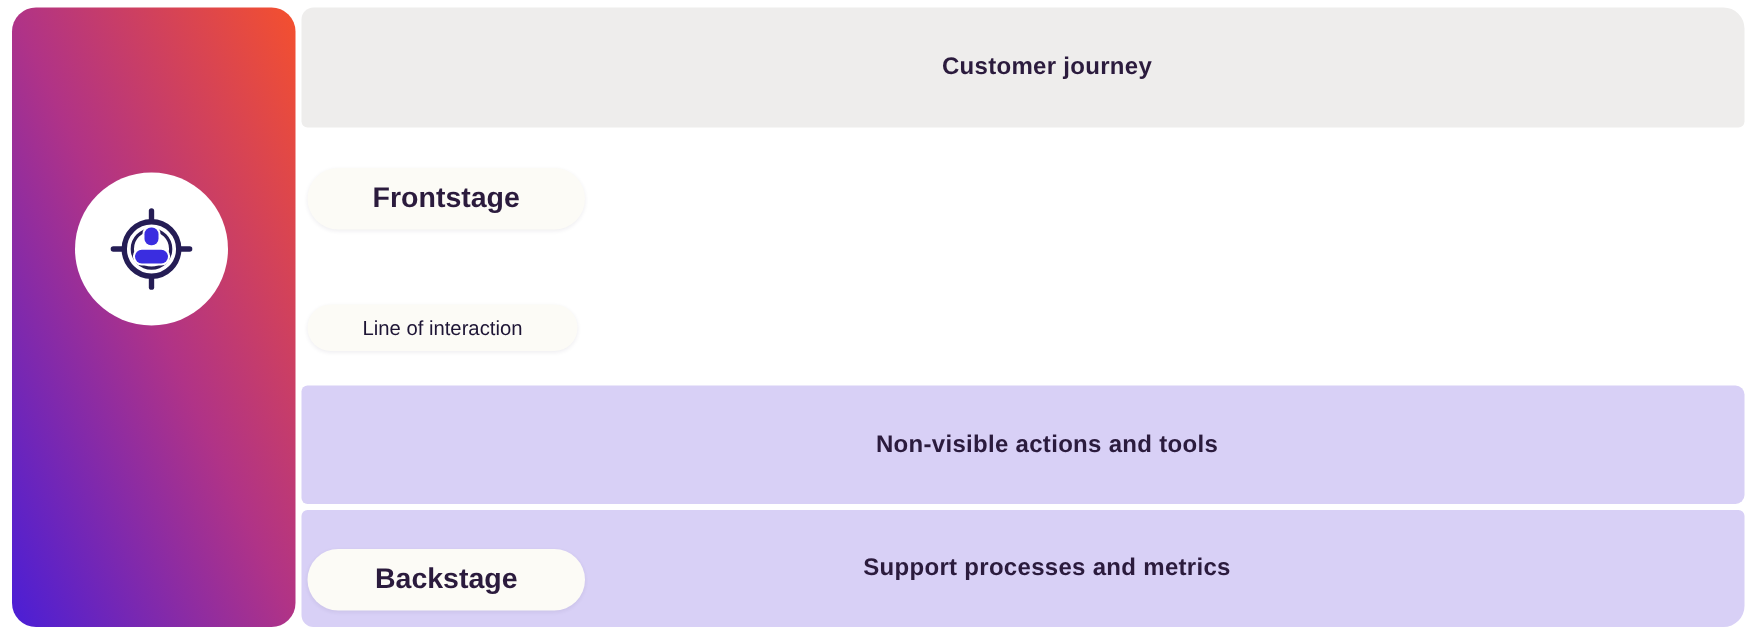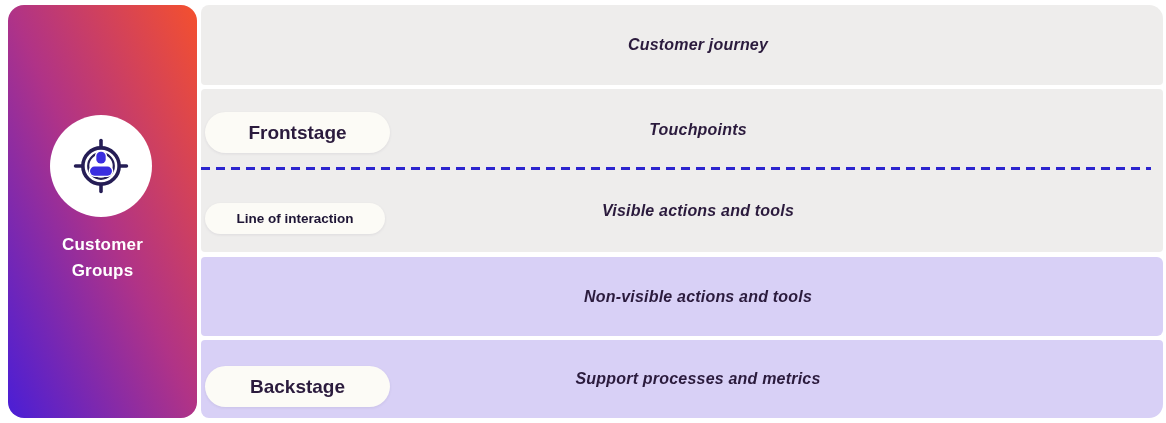--- a/index.html
+++ b/index.html
@@ -33,7 +33,7 @@
   .row-label{
     display:flex;align-items:center;justify-content:center;height:100%;
     padding-left:32px;box-sizing:border-box;
-    color:#2b1b3d;font-size:16px;font-weight:700;letter-spacing:.2px;font-style:italic;
+    color:#2b1b3d;font-size:16px;font-weight:700;letter-spacing:.2px;
   }
   .row2 .half-top{position:absolute;left:0;top:0;width:100%;height:81px;}
   .row2 .half-bottom{position:absolute;left:0;bottom:0;width:100%;height:82px;}

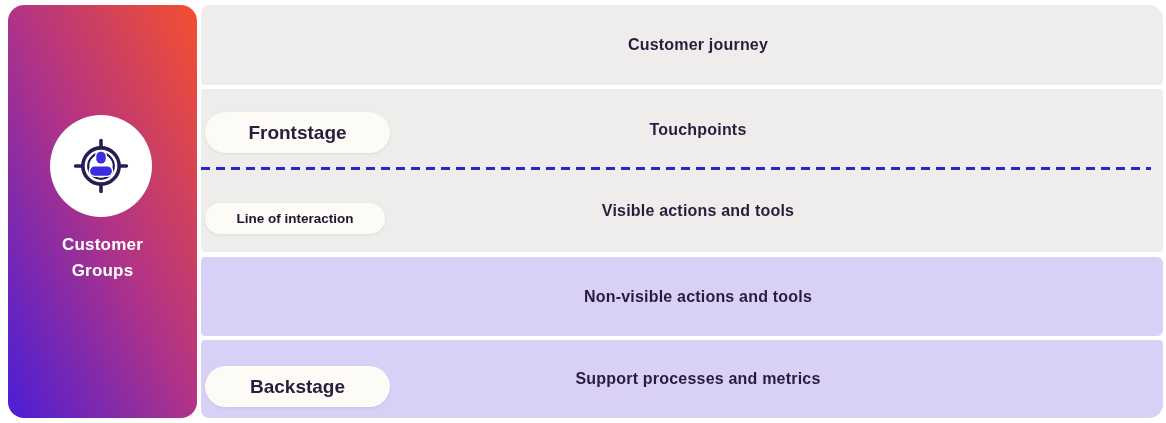--- a/index.html
+++ b/index.html
@@ -84,15 +84,6 @@
     <div class="row-label">Customer journey</div>
   </section>
 
-  <section class="row gray row2">
-    <div class="half-top">
-      <div class="row-label">Touchpoints</div>
-    </div>
-    <div class="dashed-line"></div>
-    <div class="half-bottom">
-      <div class="row-label">Visible actions and tools</div>
-    </div>
-  </section>
 
   <section class="row purple row4">
     <div class="row-label">Support processes and metrics</div>

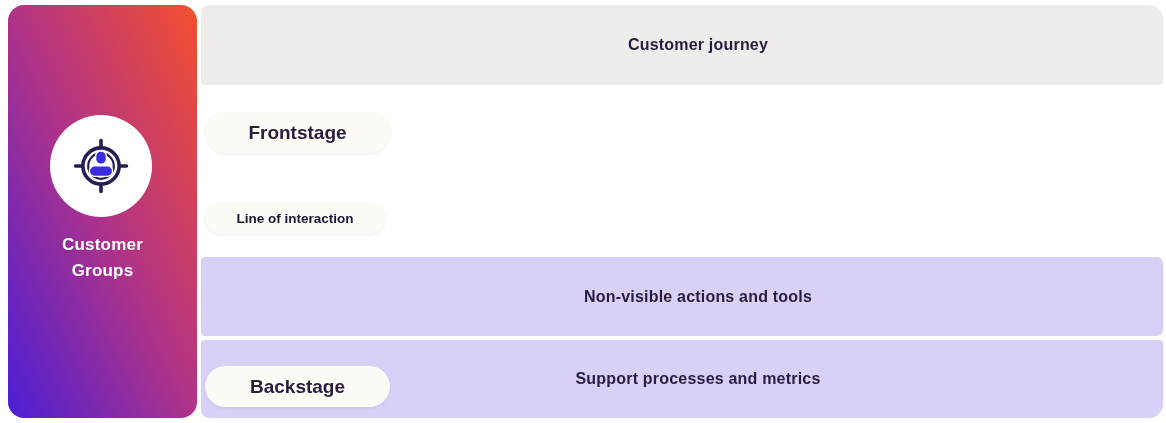--- a/index.html
+++ b/index.html
@@ -52,7 +52,7 @@
   .pill-front{left:205px;top:64px;width:185px;height:41px;font-size:19px;font-weight:700;}
   .pill-back{left:205px;top:318px;width:185px;height:41px;font-size:19px;font-weight:700;text-align:right;}
   .pill-line{left:205px;top:155px;width:180px;height:31px;border-radius:16px;
-    font-size:13.5px;font-weight:700;color:#1e1535;}
+    font-size:13.5px;font-weight:400;color:#1e1535;}
 </style>
 </head>
 <body>

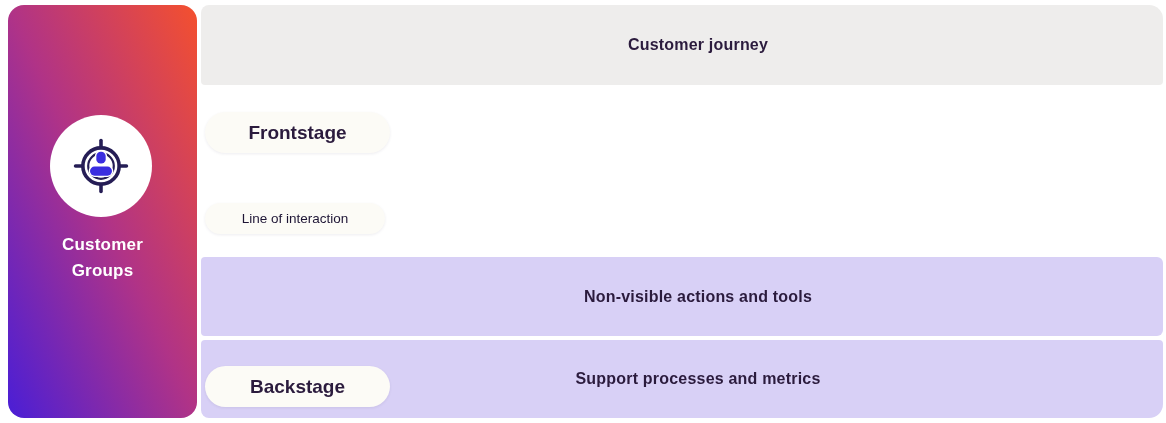--- a/index.html
+++ b/index.html
@@ -76,8 +76,6 @@
         </g>
       </svg>
     </div>
-    <div class="side-title">Customer
-Groups</div>
   </aside>
 
   <section class="row gray row1">

